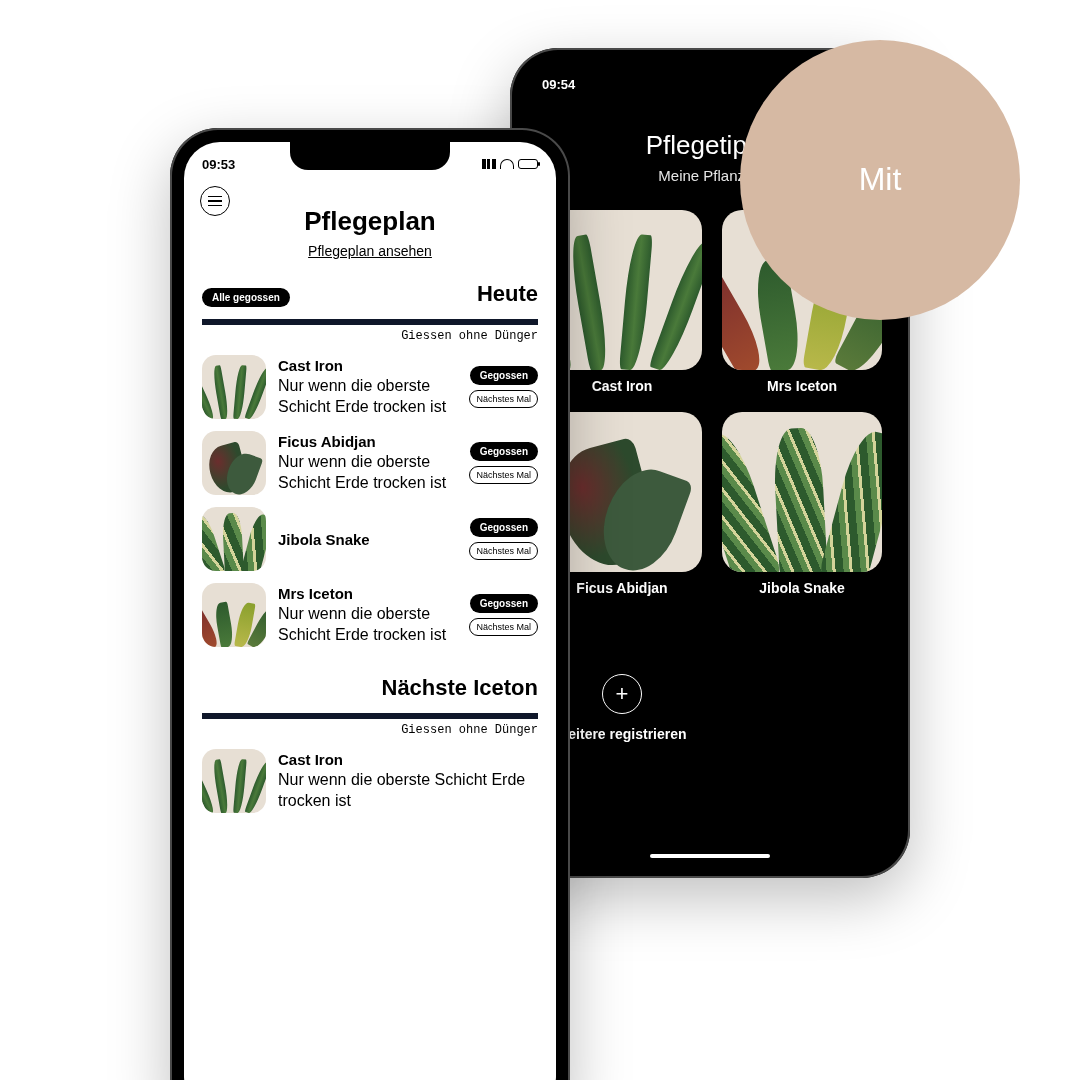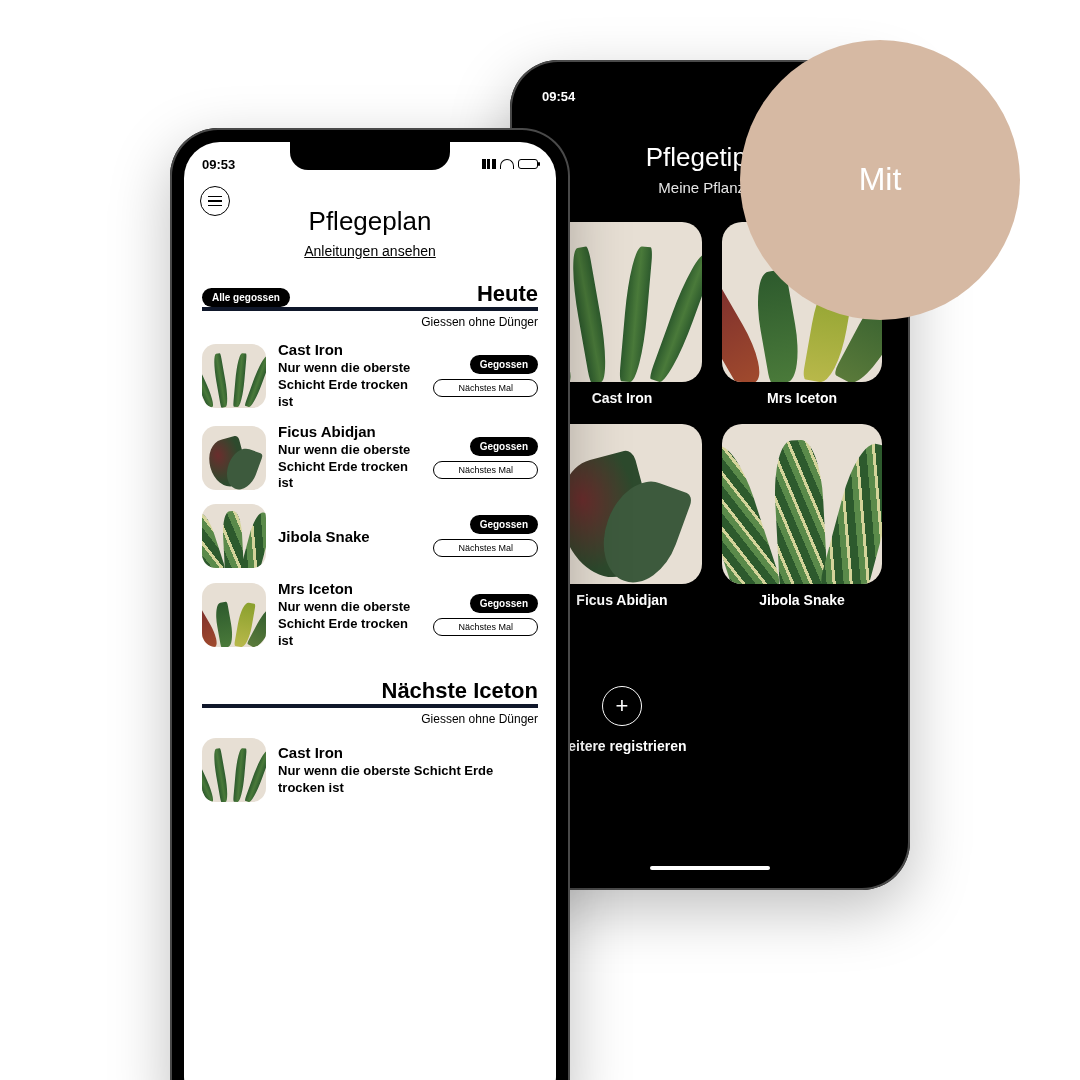--- a/index.html
+++ b/index.html
@@ -50,7 +50,7 @@
   }
 
   
-  .phone-back { left: 510px; top: 60px; width: 400px; height: 830px; z-index: 1; }
+  .phone-back { left: 510px; top: 48px; width: 400px; height: 830px; z-index: 1; }
   .phone-back .screen { background:#000; color:#fff; }
   .pb-status { display:flex; justify-content:space-between; align-items:center; padding:10px 18px 0; font-size:13px; font-weight:600; height:34px; }
   .pb-title { font-size:26px; text-align:center; margin-top:34px; font-weight:400; }

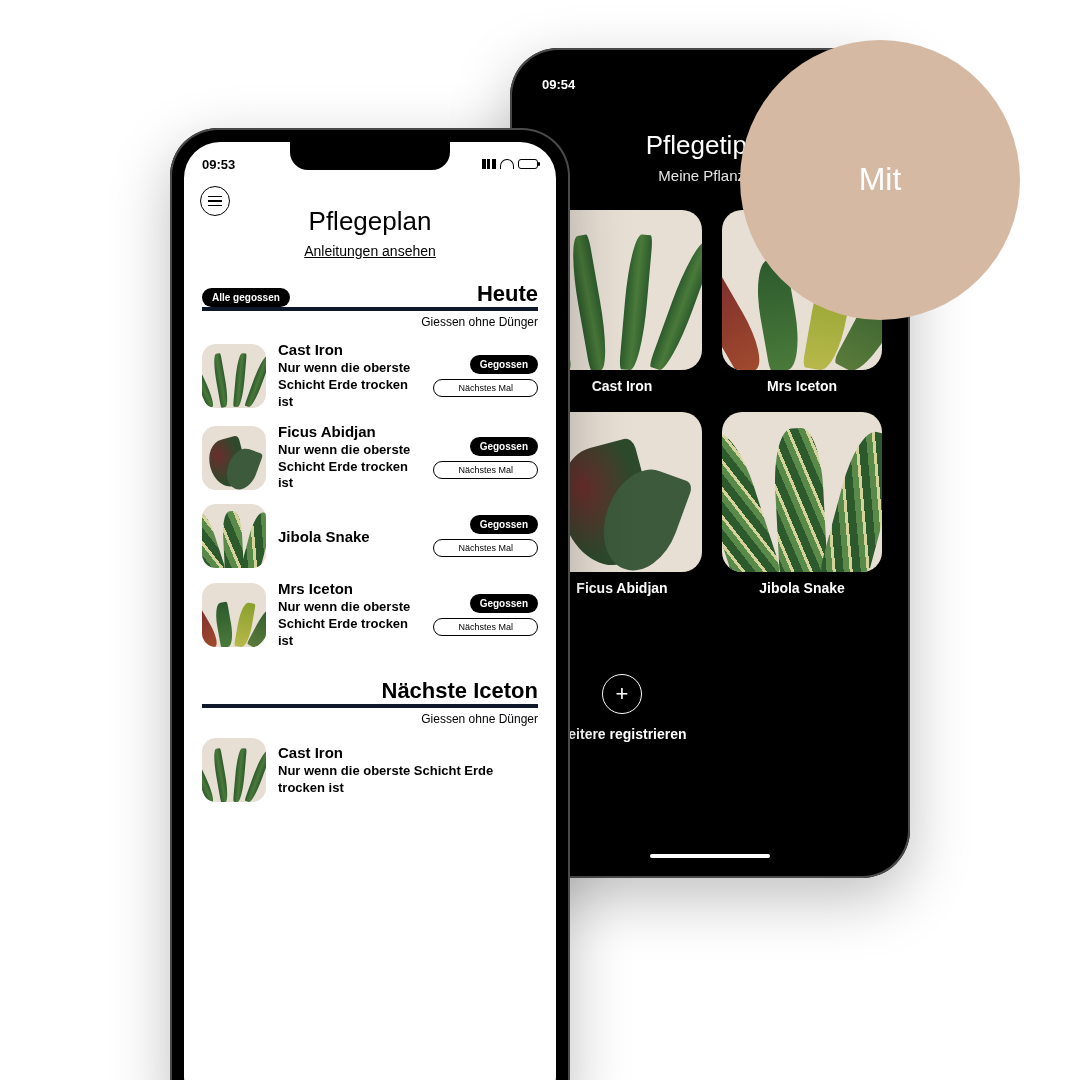--- a/index.html
+++ b/index.html
@@ -68,7 +68,7 @@
   .pf-status { display:flex; justify-content:space-between; align-items:center; padding:10px 18px 0; font-size:13px; font-weight:600; height:34px; }
   .pf-menu   { position:absolute; left:16px; top:44px; width:30px; height:30px; border:1.5px solid #000; border-radius:50%; display:flex; flex-direction:column; justify-content:center; align-items:center; gap:3px; }
   .pf-menu span{ width:14px; height:1.5px; background:#000;}
-  .pf-title  { font-size:26px; text-align:center; margin-top:30px; font-weight:400; }
+  .pf-title  { font-size:26px; text-align:center; margin-top:30px; font-weight:700; }
   .pf-link   { font-size:14px; text-align:center; text-decoration:underline; margin-top:6px; }
   .pf-section{ padding:0 18px; margin-top:22px; }
   .pf-sec-head{ display:flex; justify-content:space-between; align-items:flex-end; border-bottom:4px solid #0f172a; padding-bottom:0; }

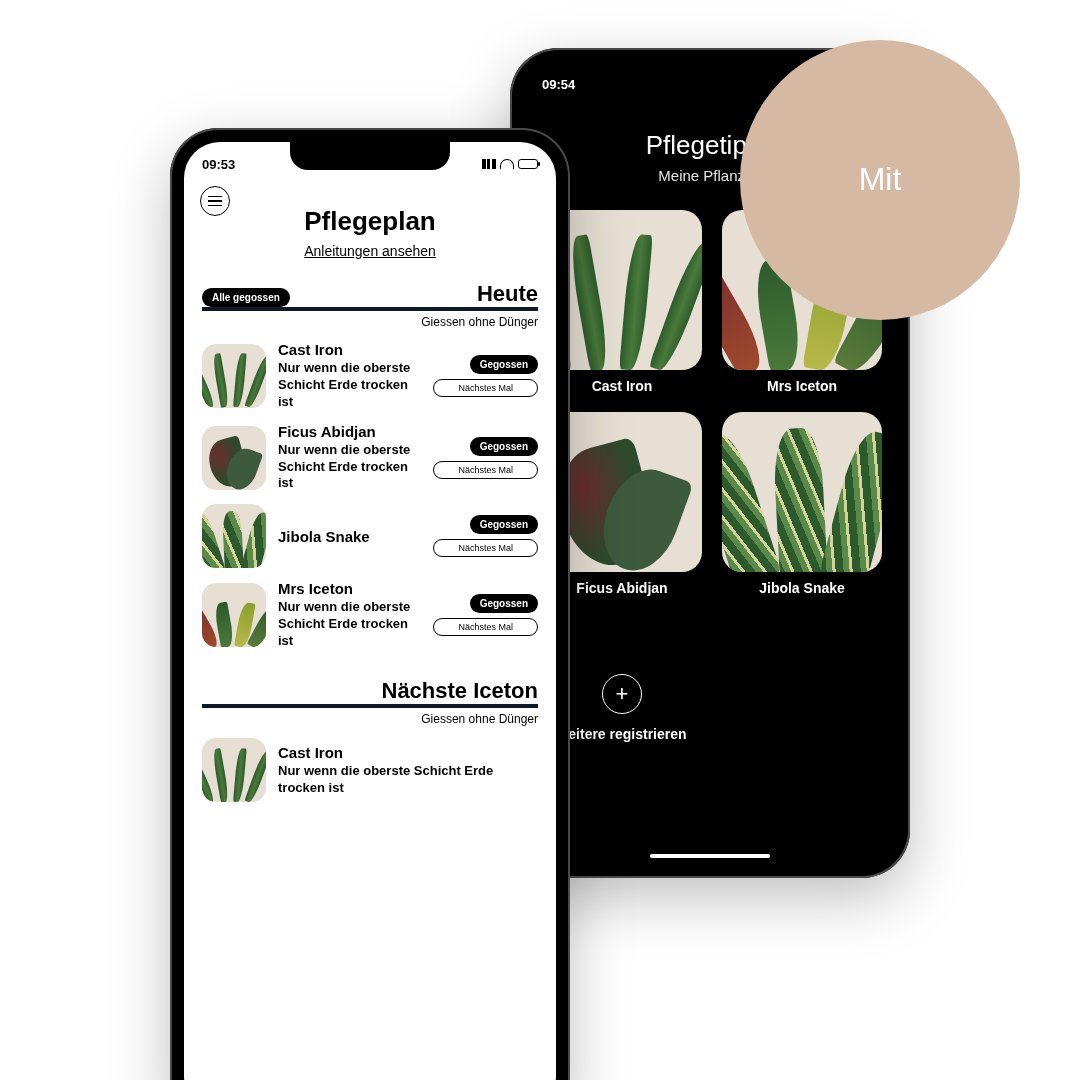--- a/index.html
+++ b/index.html
@@ -213,7 +213,7 @@
         <span></span>
       </div>
     <div class="pf-title">Pflegeplan</div>
-    <div class="pf-link">Anleitungen ansehen</div>
+    <div class="pf-link">Pflegeplan ansehen</div>
 
     <div class="pf-section">
       <div class="pf-sec-head">

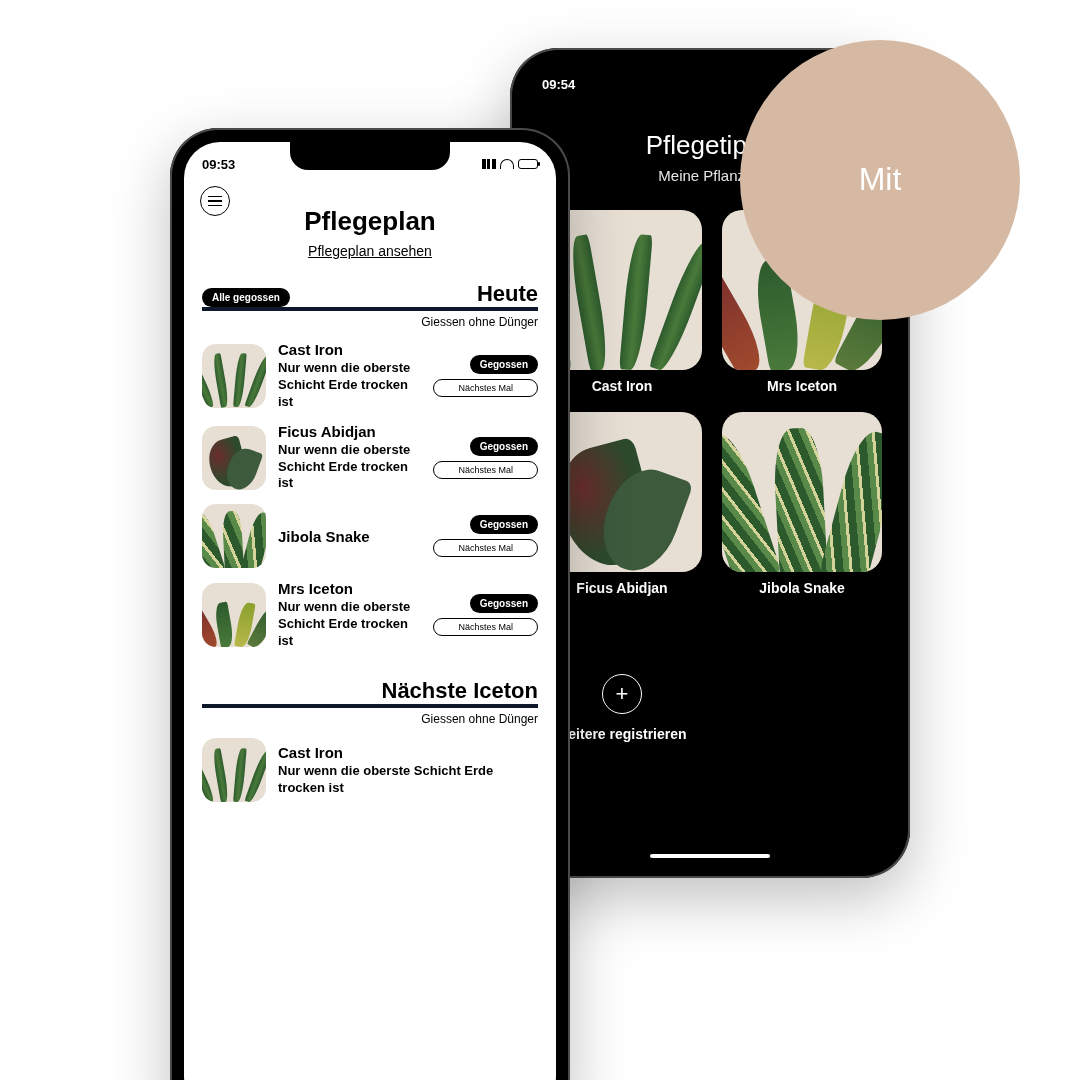--- a/index.html
+++ b/index.html
@@ -71,7 +71,7 @@
   .pf-title  { font-size:26px; text-align:center; margin-top:30px; font-weight:700; }
   .pf-link   { font-size:14px; text-align:center; text-decoration:underline; margin-top:6px; }
   .pf-section{ padding:0 18px; margin-top:22px; }
-  .pf-sec-head{ display:flex; justify-content:space-between; align-items:flex-end; border-bottom:4px solid #0f172a; padding-bottom:0; }
+  .pf-sec-head{ display:flex; justify-content:space-between; align-items:flex-end; border-bottom:6px solid #0f172a; padding-bottom:12px; }
   .pill-black{ background:#000; color:#fff; border-radius:999px; font-size:10px; padding:4px 10px; font-weight:600;}
   .pf-sec-title{ font-size:22px; font-weight:600;}
   .pf-sec-sub  { font-size:12px; margin-top:4px; text-align:right;}

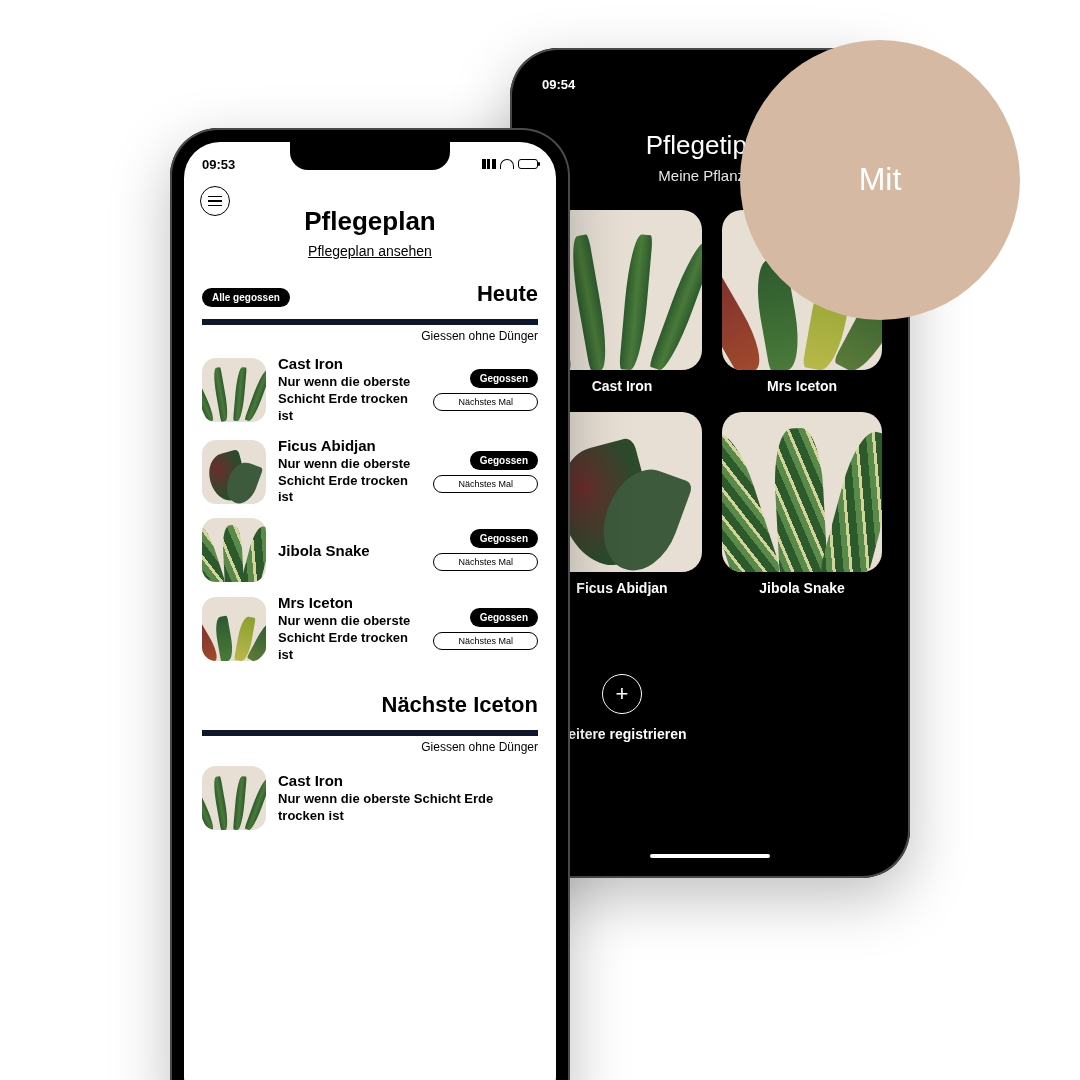--- a/index.html
+++ b/index.html
@@ -74,7 +74,7 @@
   .pf-sec-head{ display:flex; justify-content:space-between; align-items:flex-end; border-bottom:6px solid #0f172a; padding-bottom:12px; }
   .pill-black{ background:#000; color:#fff; border-radius:999px; font-size:10px; padding:4px 10px; font-weight:600;}
   .pf-sec-title{ font-size:22px; font-weight:600;}
-  .pf-sec-sub  { font-size:12px; margin-top:4px; text-align:right;}
+  .pf-sec-sub  { font-size:12px; margin-top:4px; text-align:right;font-family:Liberation Mono, monospace;}
   .pf-row { display:flex; align-items:center; padding:12px 18px 0; gap:12px; }
   .pf-thumb{ width:64px; height:64px; border-radius:14px; background:#e7dfd4; flex-shrink:0; overflow:hidden; position:relative;}
   .pf-info { flex:1; }

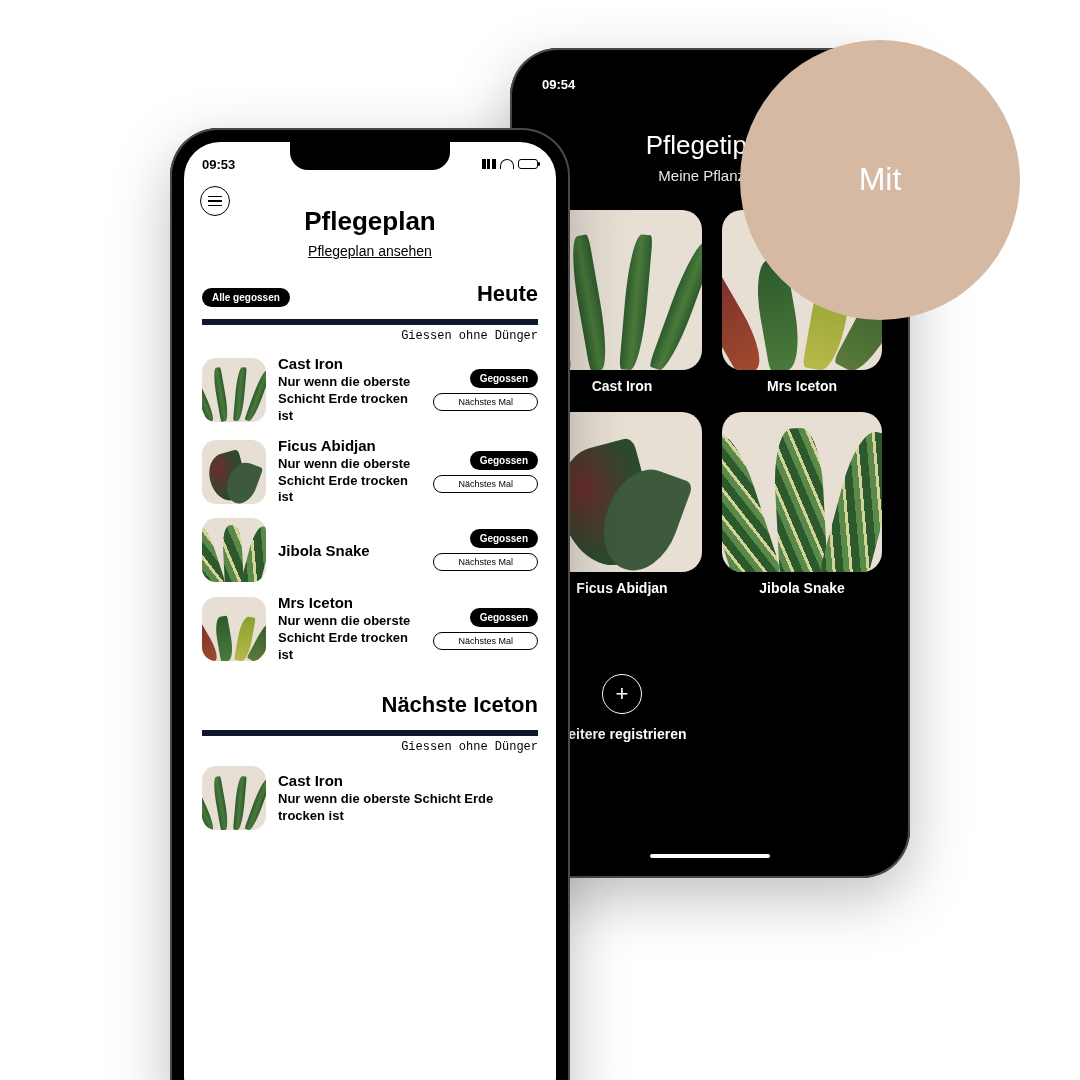--- a/index.html
+++ b/index.html
@@ -79,7 +79,7 @@
   .pf-thumb{ width:64px; height:64px; border-radius:14px; background:#e7dfd4; flex-shrink:0; overflow:hidden; position:relative;}
   .pf-info { flex:1; }
   .pf-name { font-size:15px; font-weight:600; }
-  .pf-desc { font-size:13px; line-height:1.3; margin-top:2px;font-weight:bold; }
+  .pf-desc { font-size:16px; line-height:1.3; margin-top:2px; }
   .pf-actions{ display:flex; flex-direction:column; gap:5px; align-items:flex-end;}
   .pill-outline{ border:1px solid #000; border-radius:999px; font-size:9px; padding:3px 24px; background:#fff;}
   .phone-front .home-indicator{ background:#000; }

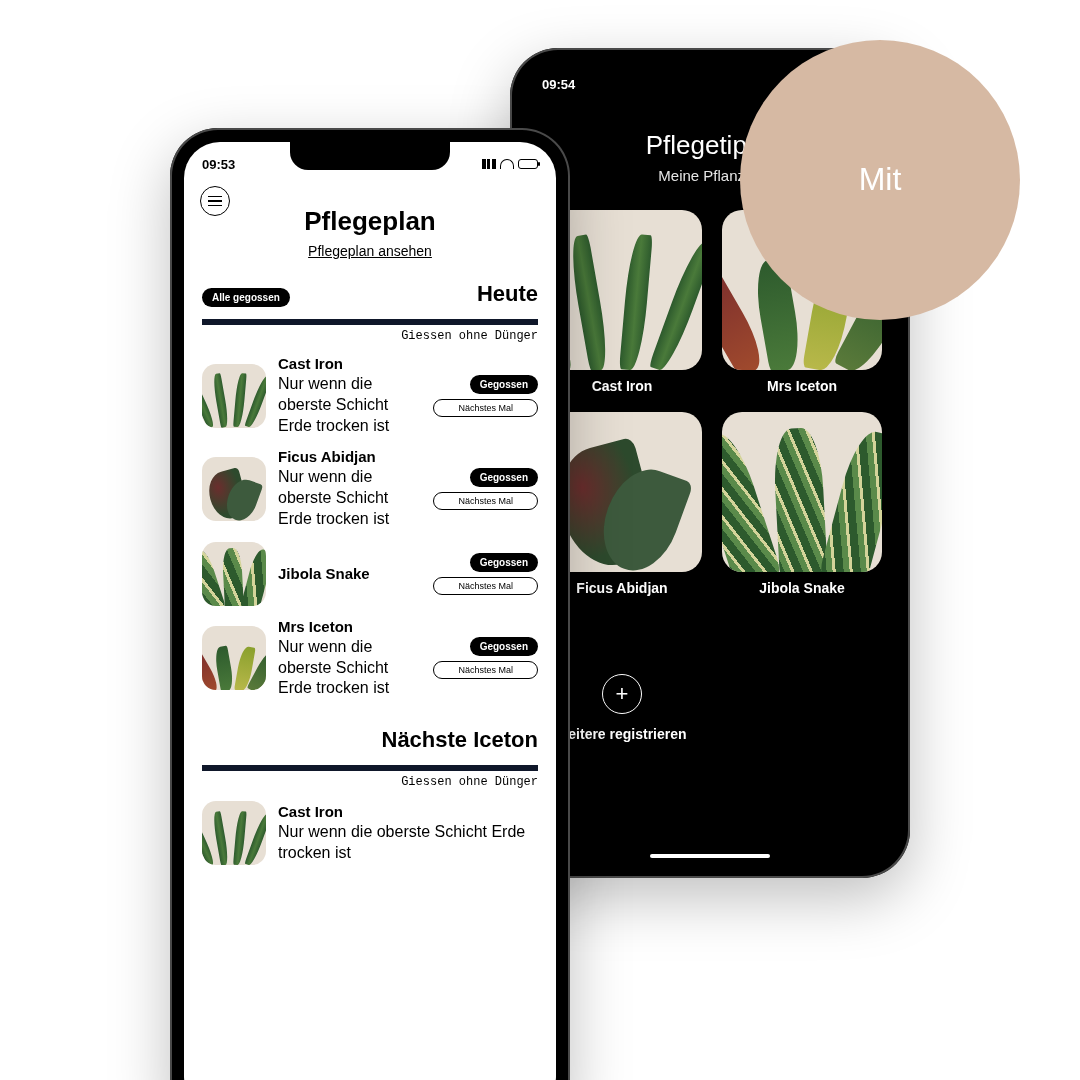--- a/index.html
+++ b/index.html
@@ -81,7 +81,7 @@
   .pf-name { font-size:15px; font-weight:600; }
   .pf-desc { font-size:16px; line-height:1.3; margin-top:2px; }
   .pf-actions{ display:flex; flex-direction:column; gap:5px; align-items:flex-end;}
-  .pill-outline{ border:1px solid #000; border-radius:999px; font-size:9px; padding:3px 24px; background:#fff;}
+  .pill-outline{ border:1px solid #000; border-radius:999px; font-size:9px; padding:3px 6px; background:#fff;}
   .phone-front .home-indicator{ background:#000; }
 
   

